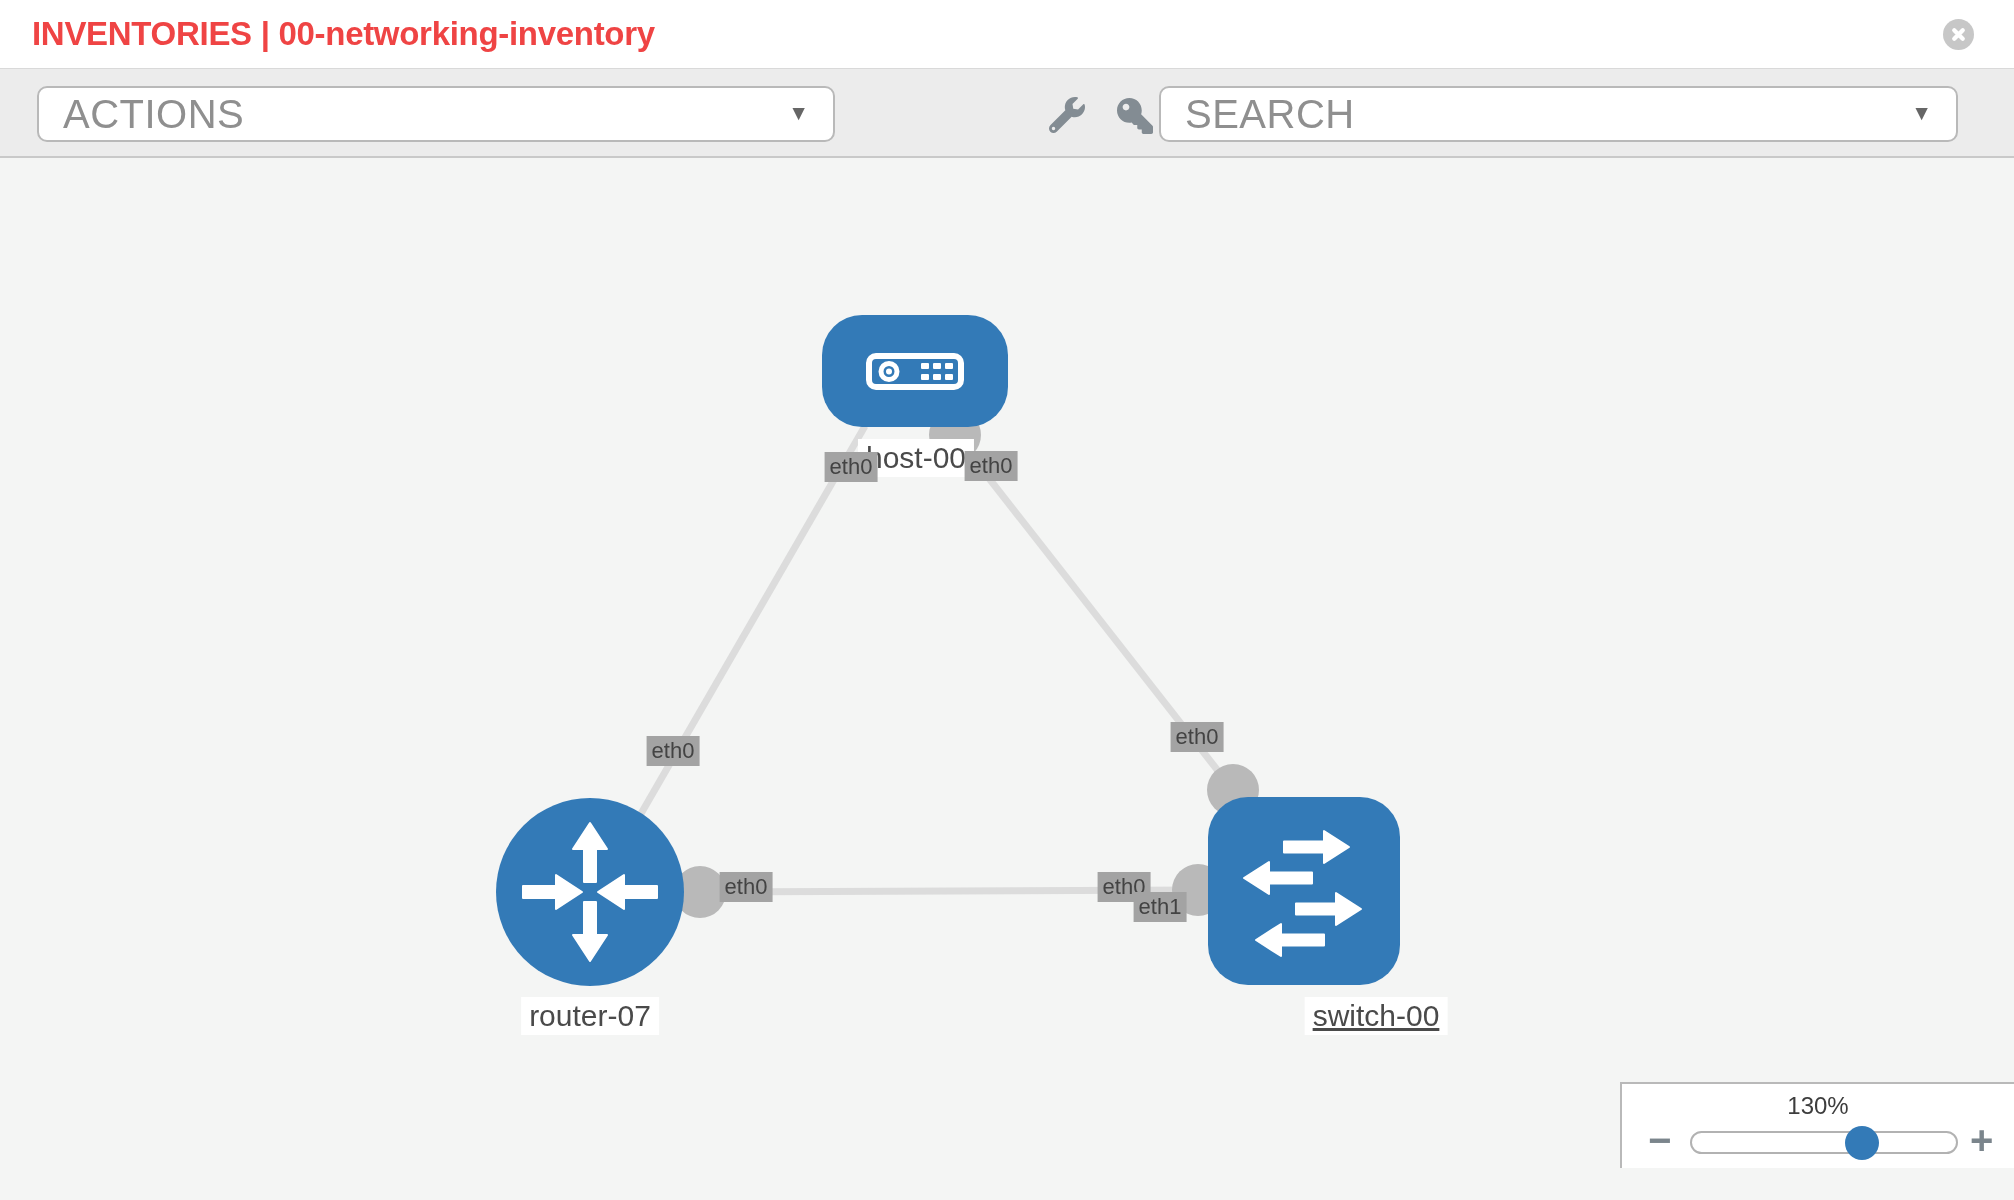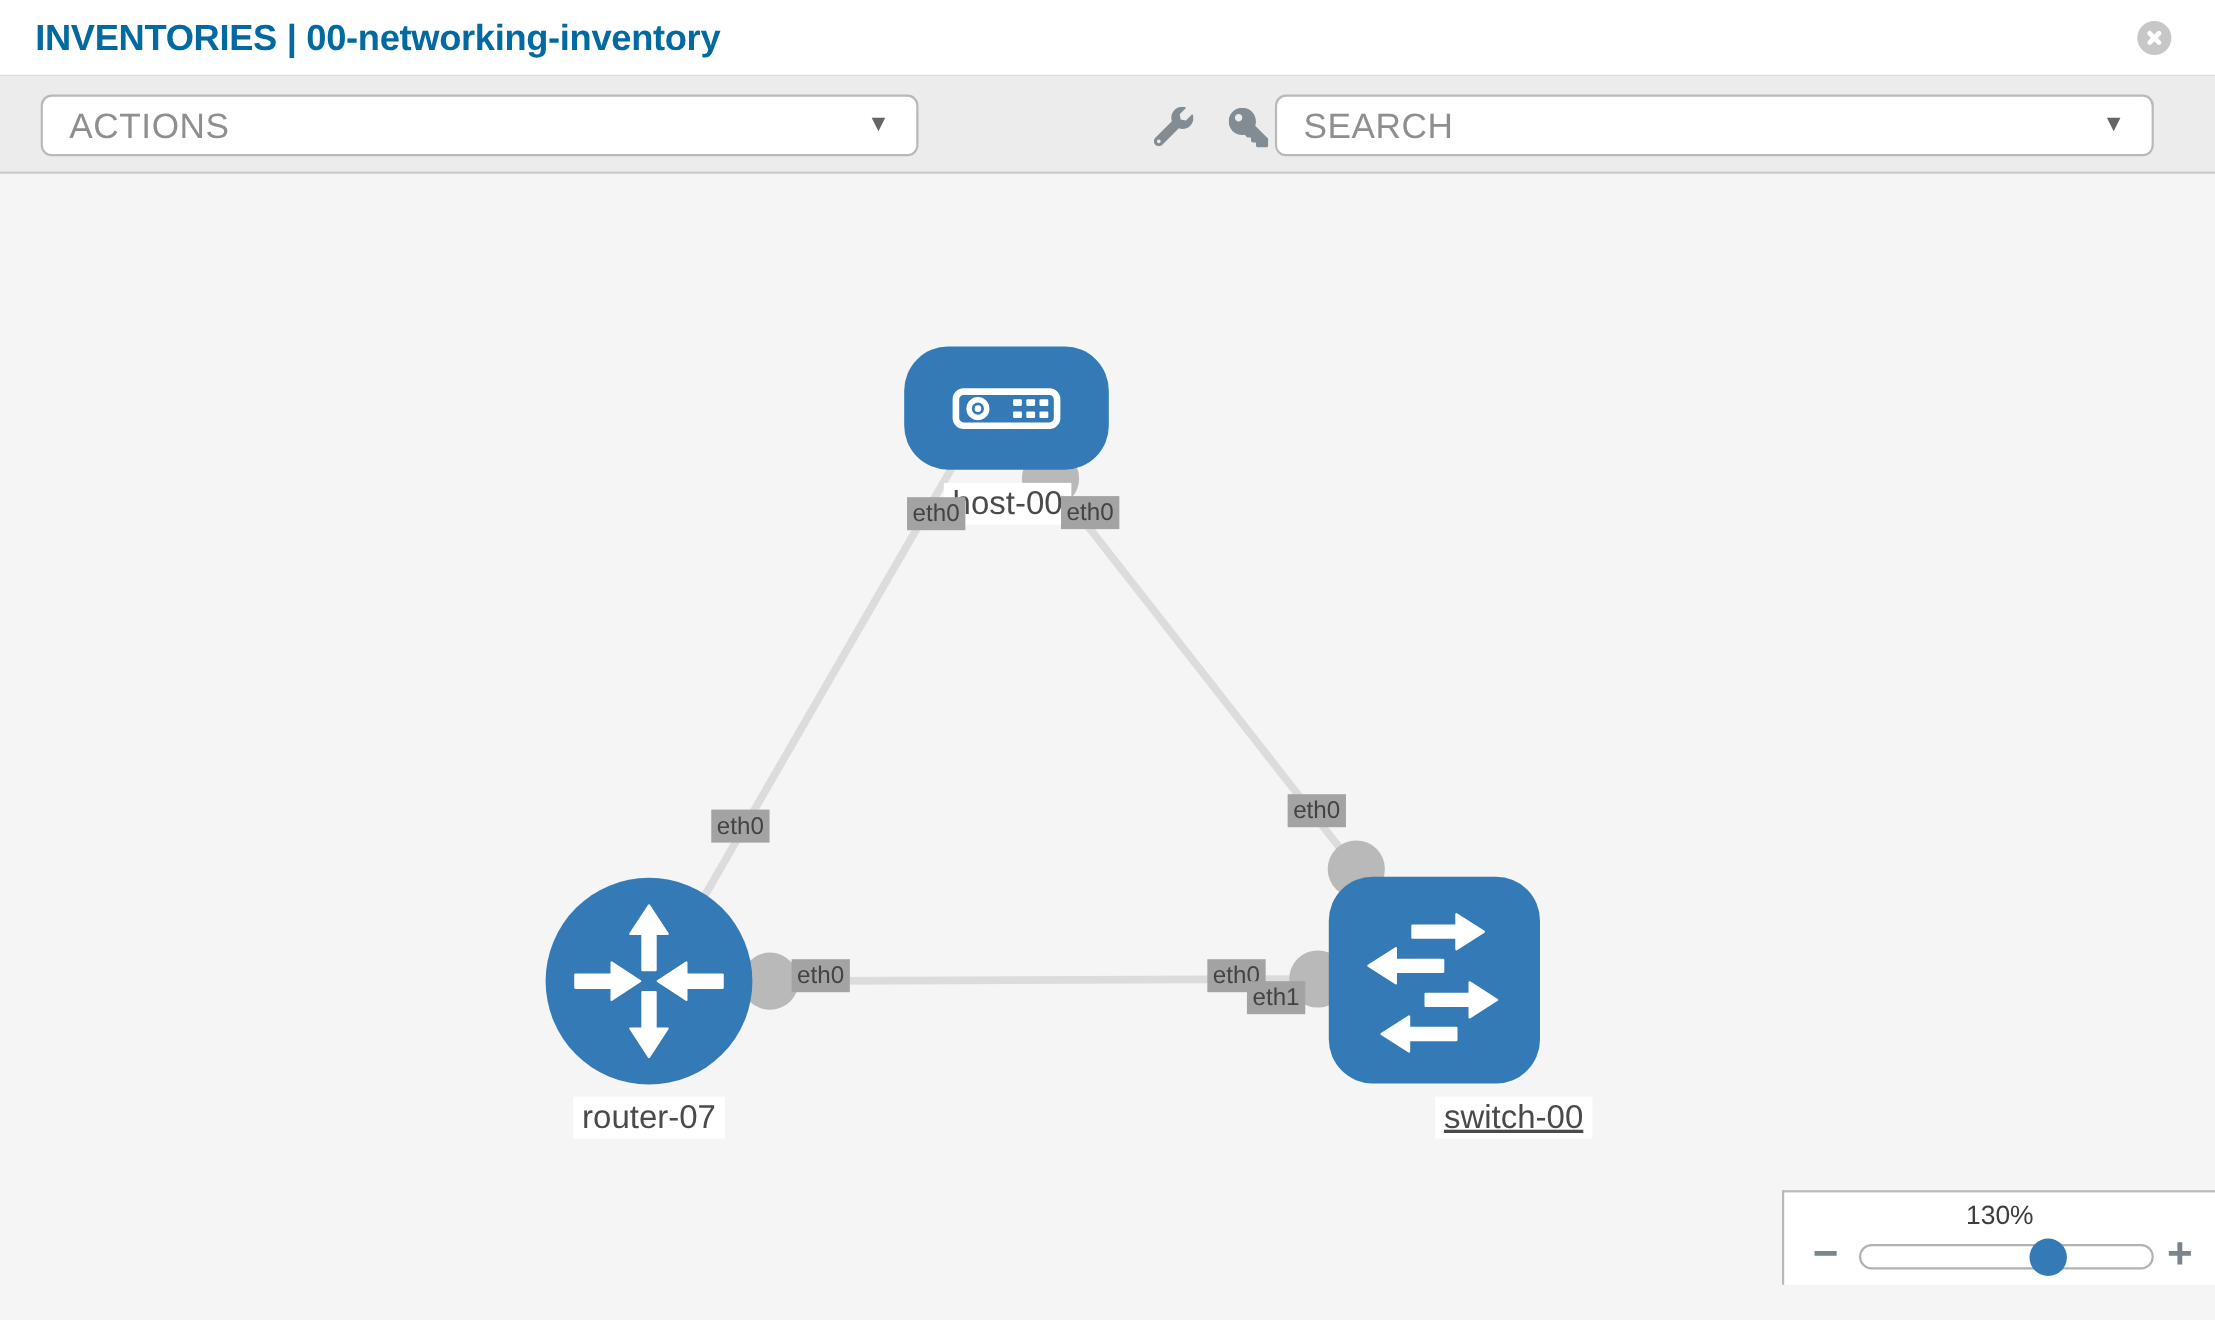--- a/index.html
+++ b/index.html
@@ -11,7 +11,7 @@
   .header { position:absolute; top:0; left:0; width:2014px; height:69px; background:#fff;
             border-bottom:1px solid #d9d9d9; }
   .page-title { position:absolute; left:32px; top:0; line-height:68px; font-size:33px;
-                font-weight:bold; color:#0369a1; letter-spacing:-0.3px; white-space:nowrap; }
+                font-weight:bold; color:#ef4444; letter-spacing:-0.3px; white-space:nowrap; }
   .close-btn { position:absolute; left:1943px; top:19px; width:31px; height:31px; border:none;
                border-radius:50%; background:#c7c7c7; cursor:pointer; display:flex;
                align-items:center; justify-content:center; padding:0; }

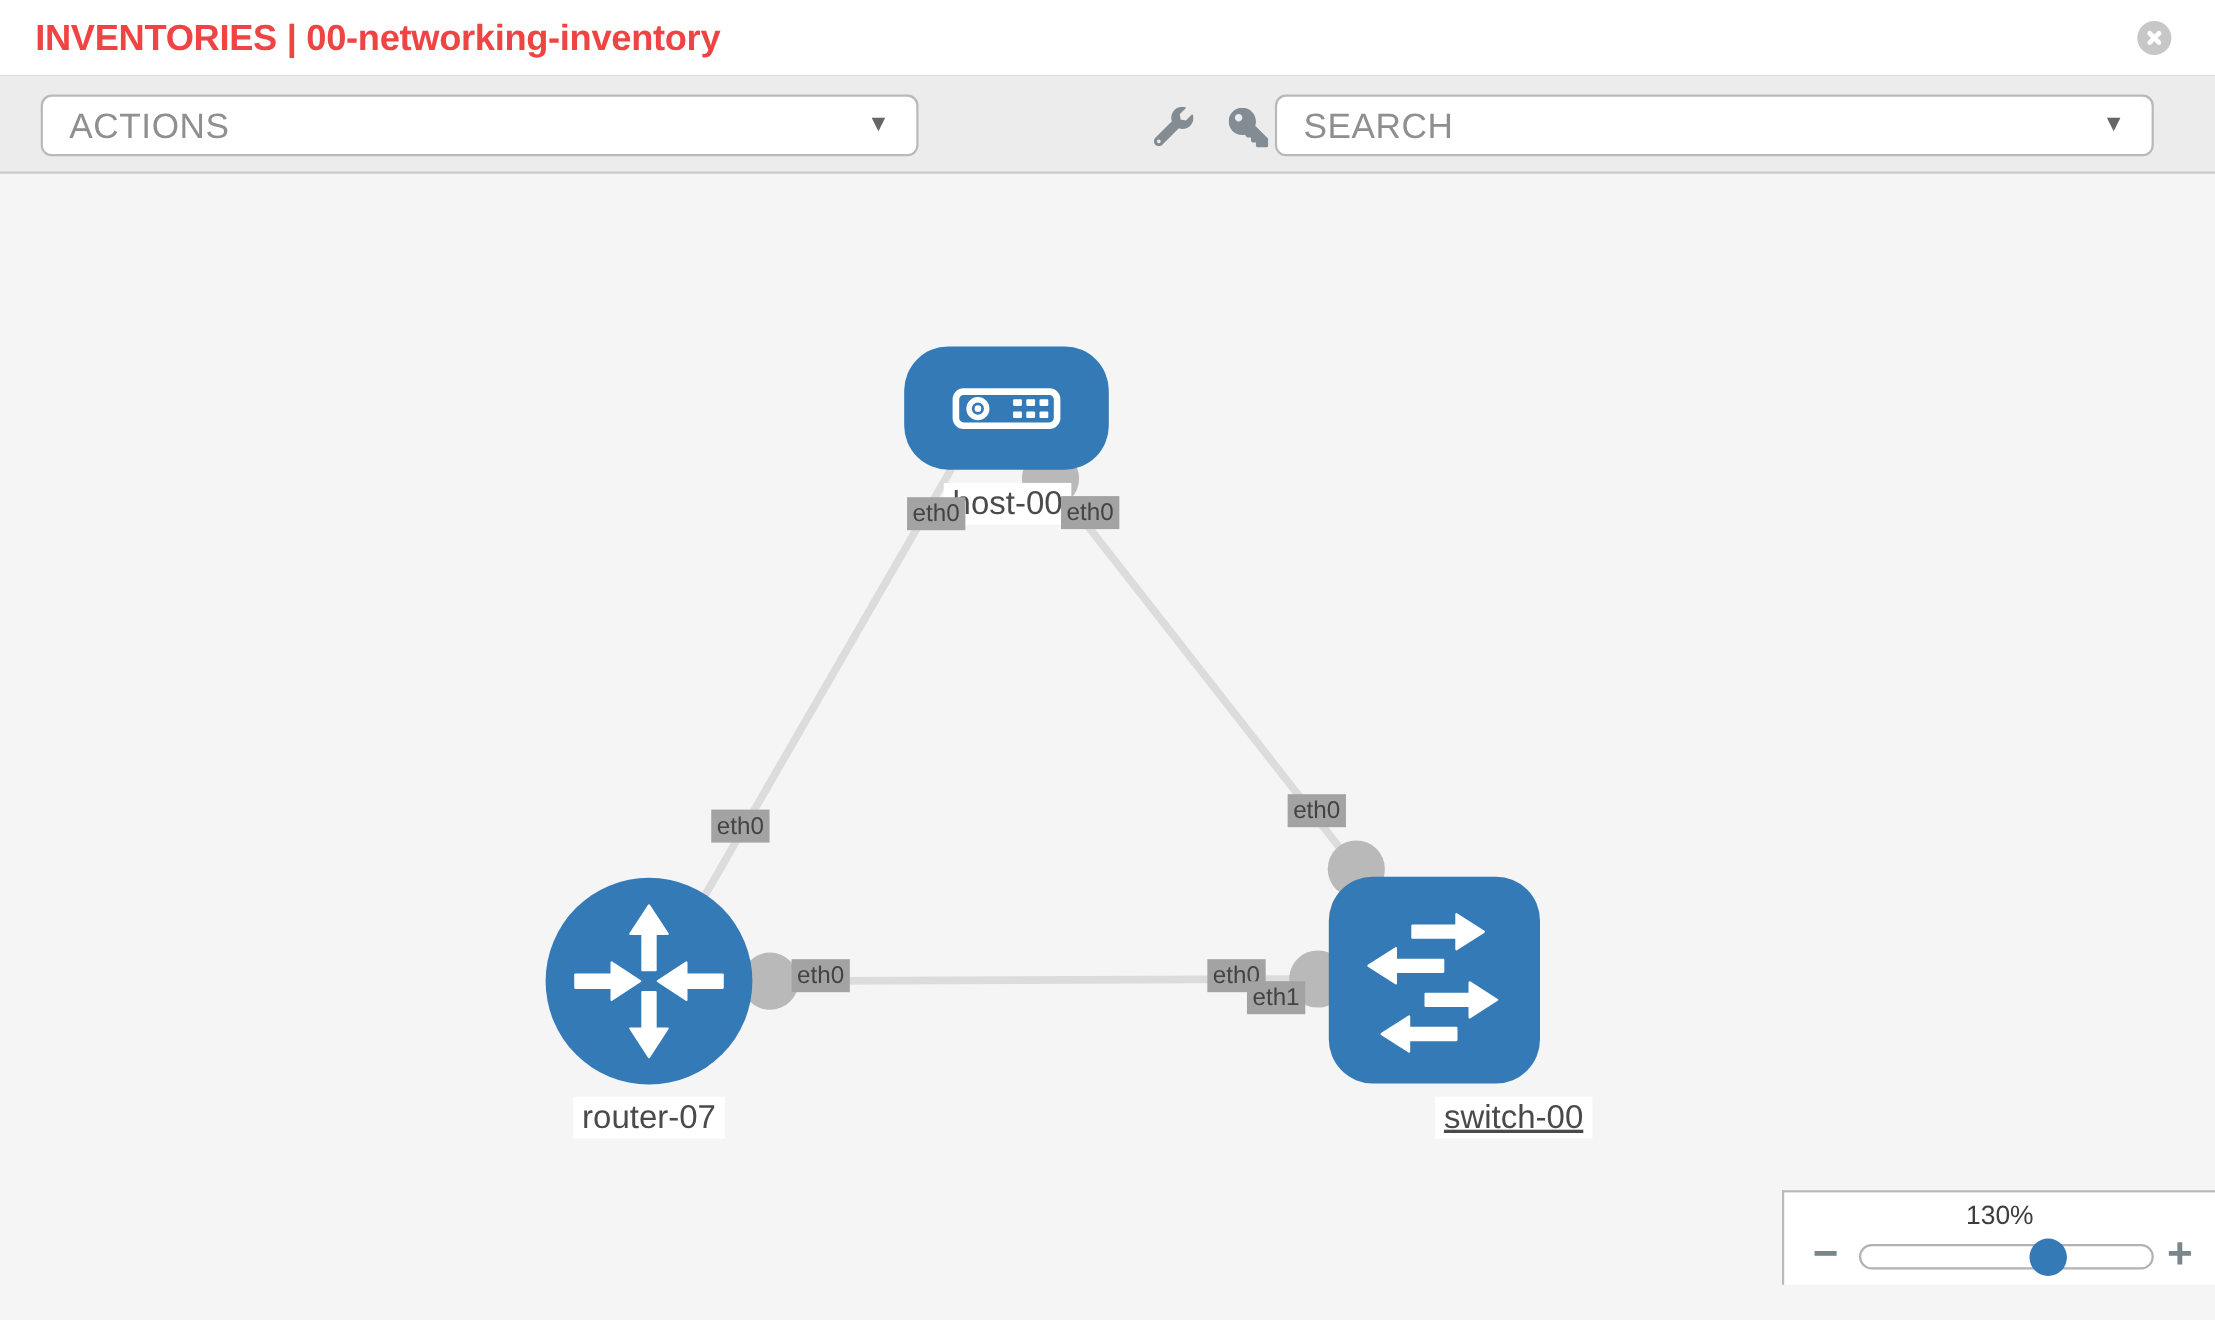--- a/index.html
+++ b/index.html
@@ -21,7 +21,7 @@
              border-bottom:2px solid #c9c9c9; }
   .select { position:absolute; top:17px; height:56px; background:#fff; border:2px solid #b9b9b9;
             border-radius:10px; display:flex; align-items:center; padding:0 24px; cursor:pointer; }
-  .select .label { font-size:32px; color:#8f8f8f; letter-spacing:0.5px; }
+  .select .label { font-size:40px; color:#8f8f8f; letter-spacing:0.5px; }
   .select .caret { position:absolute; right:24px; top:50%; transform:translateY(-54%);
                    font-size:21px; color:#666; }
   .select.actions { left:37px;  width:798px; }

